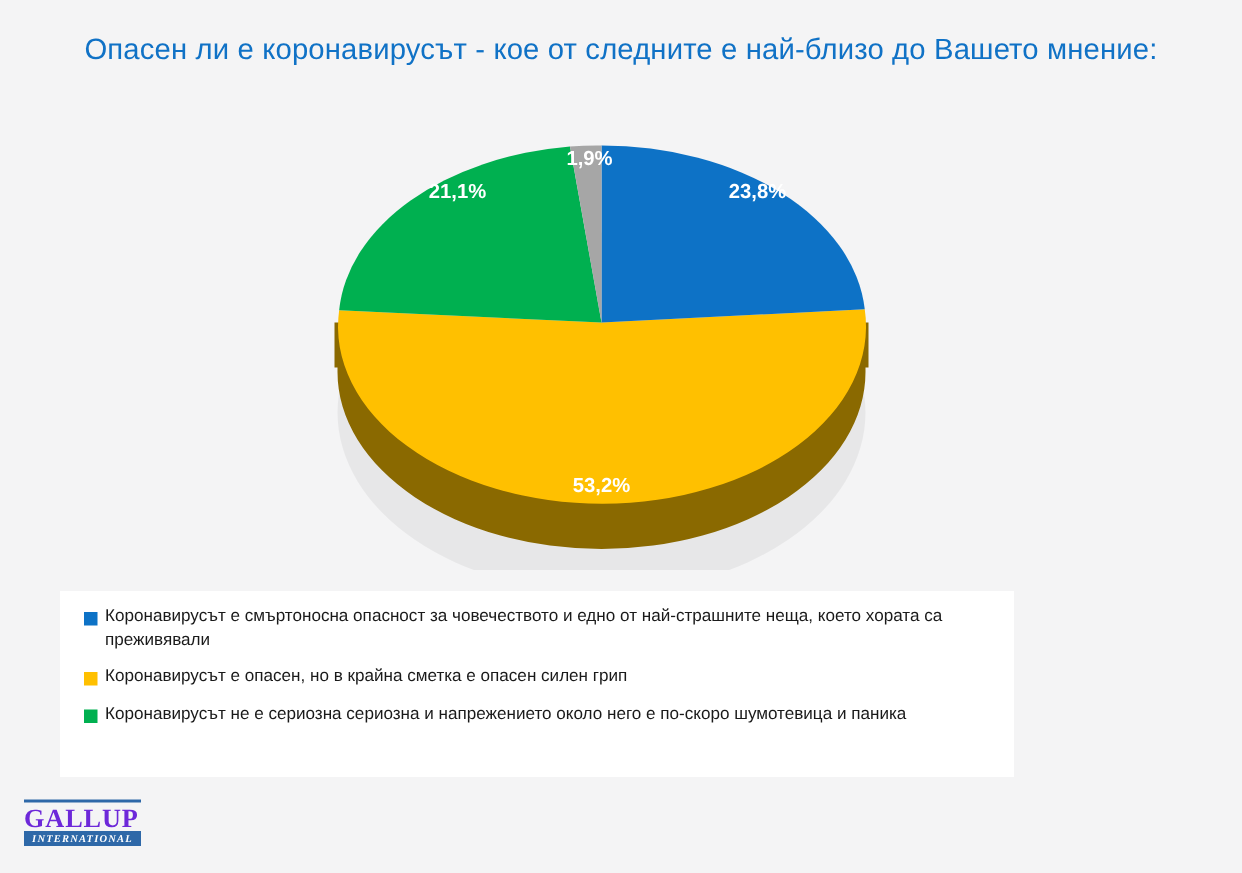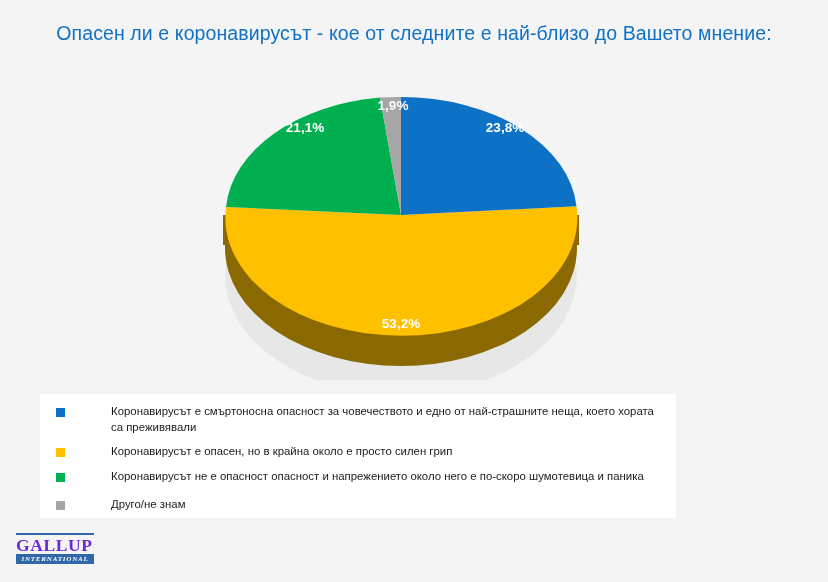--- a/index.html
+++ b/index.html
@@ -72,7 +72,6 @@
     display: flex;
     align-items: flex-start;
     margin-bottom: 9px;
-    gap: 41px;
   }
   .legend-row:last-child { margin-bottom: 0; }
   .legend-swatch {

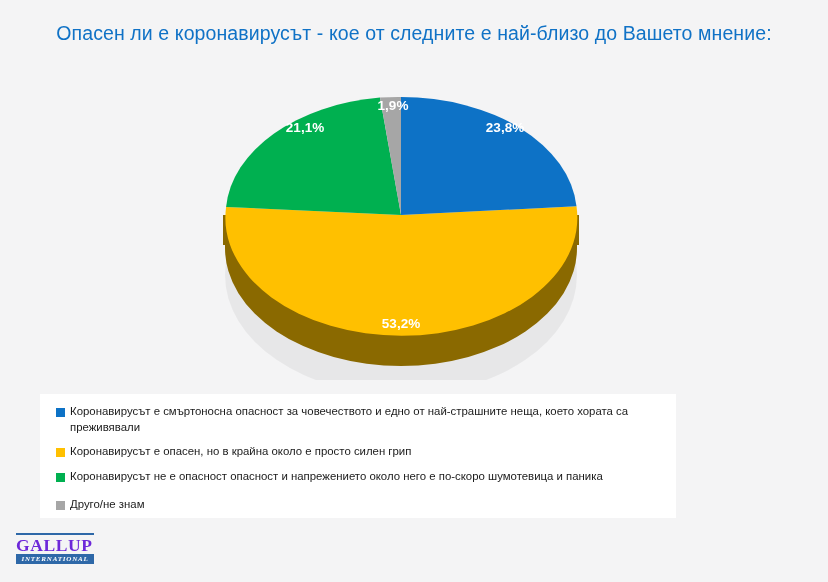--- a/index.html
+++ b/index.html
@@ -191,7 +191,7 @@
 
       <div class="legend-row">
         <span class="legend-swatch" style="background:#ffc000"></span>
-        <span class="legend-text">Коронавирусът е опасен, но в крайна около е просто силен грип</span>
+        <span class="legend-text">Коронавирусът е опасен, но в крайна сметка е опасен силен грип</span>
       </div>
 
       <div class="legend-row">

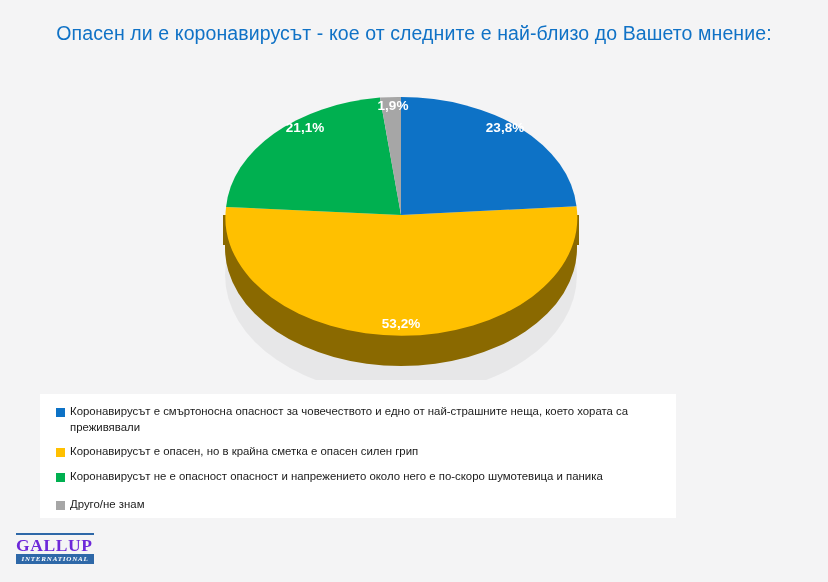--- a/index.html
+++ b/index.html
@@ -196,7 +196,7 @@
 
       <div class="legend-row">
         <span class="legend-swatch" style="background:#00b050"></span>
-        <span class="legend-text">Коронавирусът не е опасност опасност и напрежението около него е по-скоро шумотевица и паника</span>
+        <span class="legend-text">Коронавирусът не е сериозна сериозна и напрежението около него е по-скоро шумотевица и паника</span>
       </div>
 
       <div class="legend-row" style="margin-top:13px">

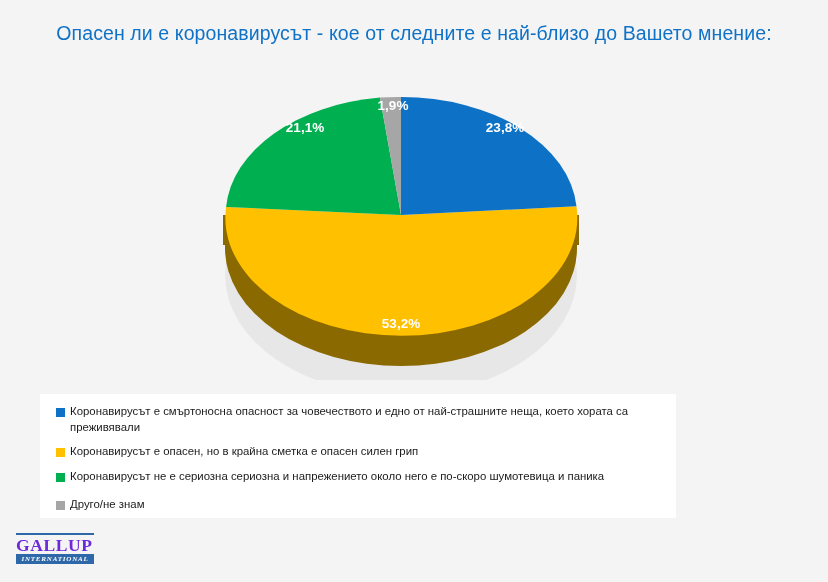--- a/index.html
+++ b/index.html
@@ -199,10 +199,6 @@
         <span class="legend-text">Коронавирусът не е сериозна сериозна и напрежението около него е по-скоро шумотевица и паника</span>
       </div>
 
-      <div class="legend-row" style="margin-top:13px">
-        <span class="legend-swatch" style="background:#a6a6a6"></span>
-        <span class="legend-text">Друго/не знам</span>
-      </div>
 
     </div>
 

